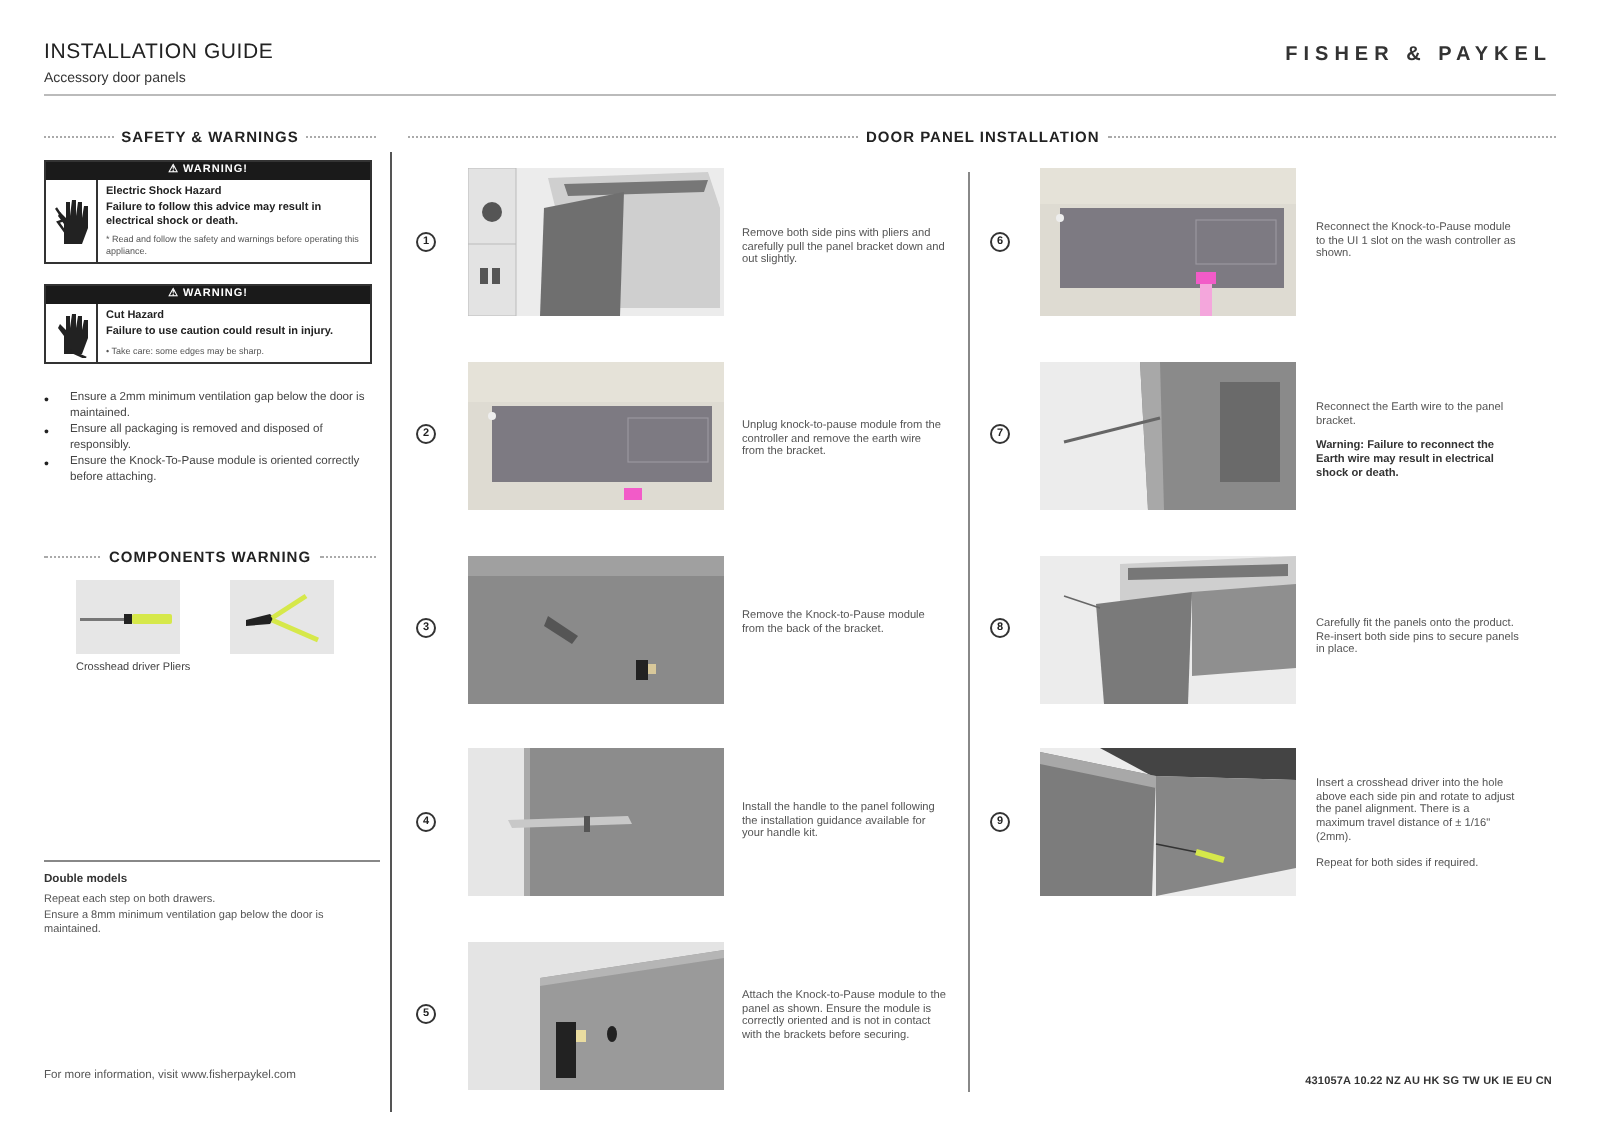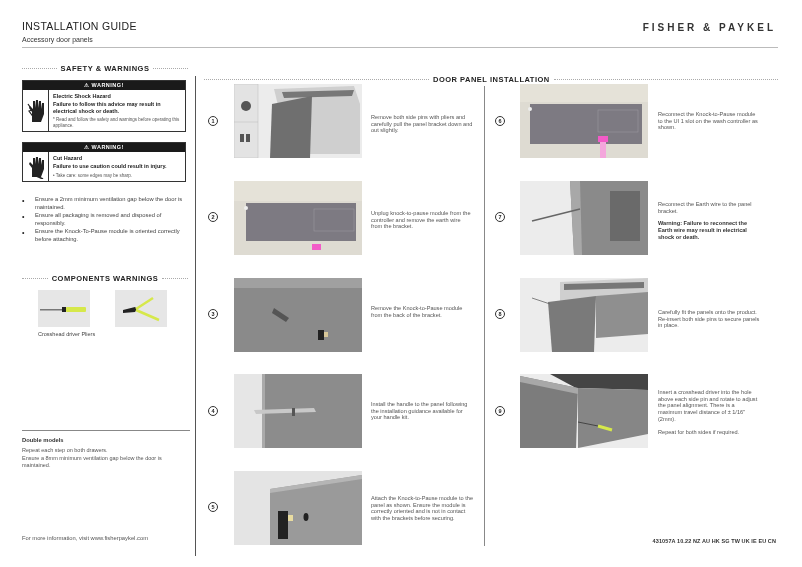--- a/index.html
+++ b/index.html
@@ -59,7 +59,7 @@
   <span class="txt">SAFETY &amp; WARNINGS</span>
   <span class="dots"></span>
 </div>
-<div class="section-head" style="left:204px; top:64px; width:574px;margin-top:11px;">
+<div class="section-head" style="left:204px; top:64px; width:574px;">
   <span class="dots" style="flex:0 0 225px;"></span>
   <span class="txt">DOOR PANEL INSTALLATION</span>
   <span class="dots"></span>

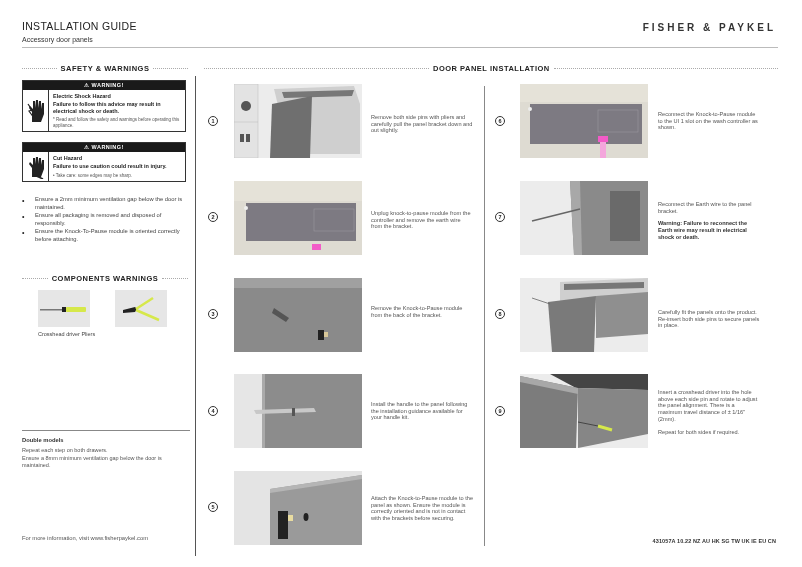--- a/index.html
+++ b/index.html
@@ -110,7 +110,7 @@
 
 <div class="section-head" style="left:22px; top:274px; width:166px;">
   <span class="dots"></span>
-  <span class="txt">COMPONENTS WARNINGS</span>
+  <span class="txt">COMPONENTS WARNING</span>
   <span class="dots"></span>
 </div>
 <div class="comp-img" style="left:38px; top:290px; width:52px; height:37px;">

